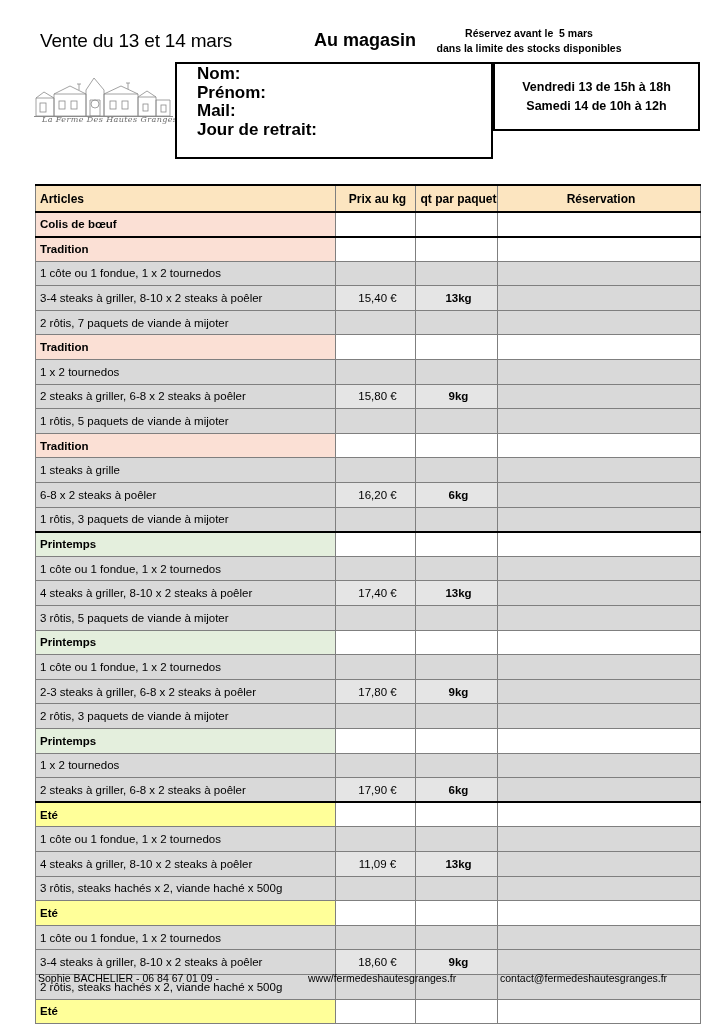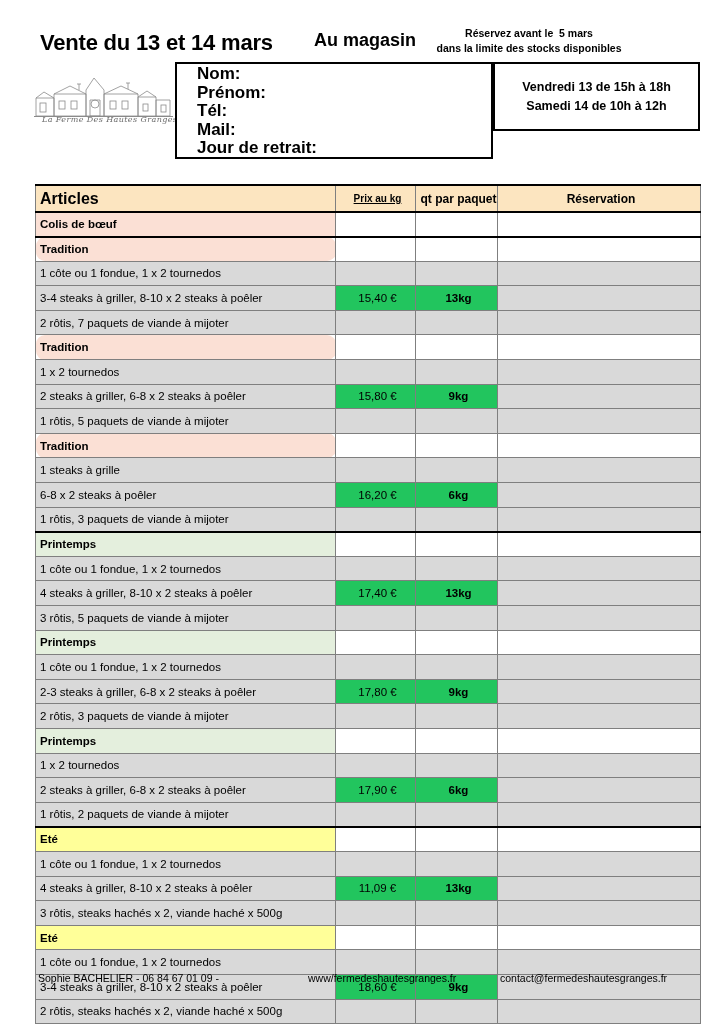--- a/index.html
+++ b/index.html
@@ -27,8 +27,8 @@
   .title-main {
     position: absolute;
     left: 40px; top: 30px;
-    font-size: 22px;
-    font-weight: bold;
+    font-size: 19px;
+    font-weight: normal;
     letter-spacing: -0.2px;
     white-space: nowrap;
   }

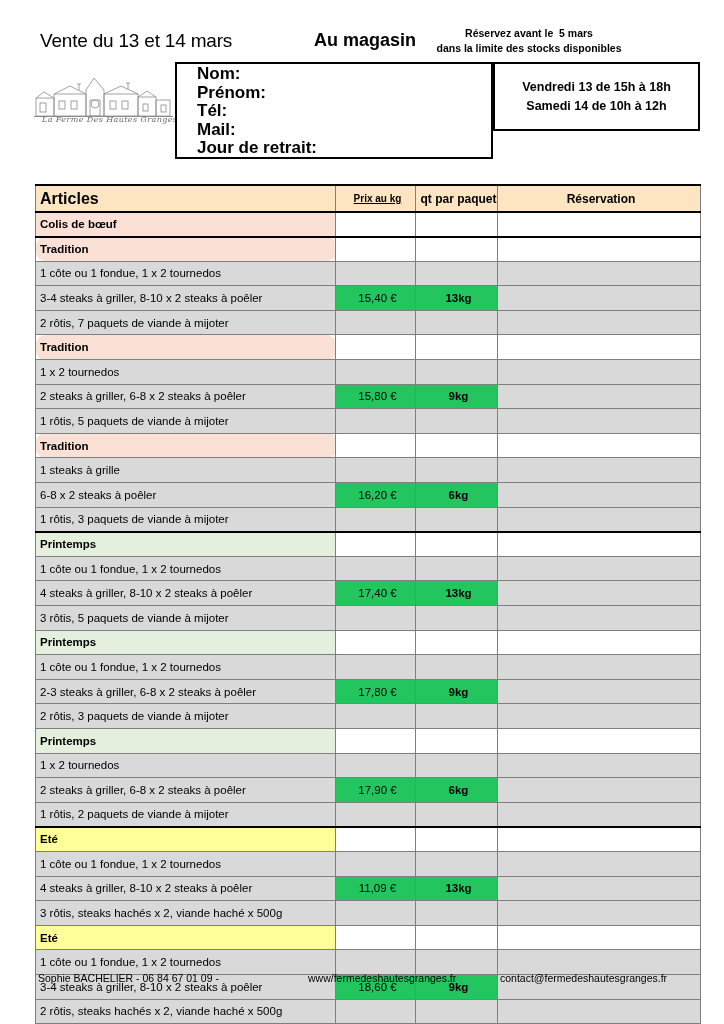--- a/index.html
+++ b/index.html
@@ -237,7 +237,6 @@
 <div class="form-box">
   <div class="form-row">Nom:</div>
   <div class="form-row">Prénom:</div>
-  <div class="form-row">Tél:</div>
   <div class="form-row">Mail:</div>
   <div class="form-row">Jour de retrait:</div>
 </div>

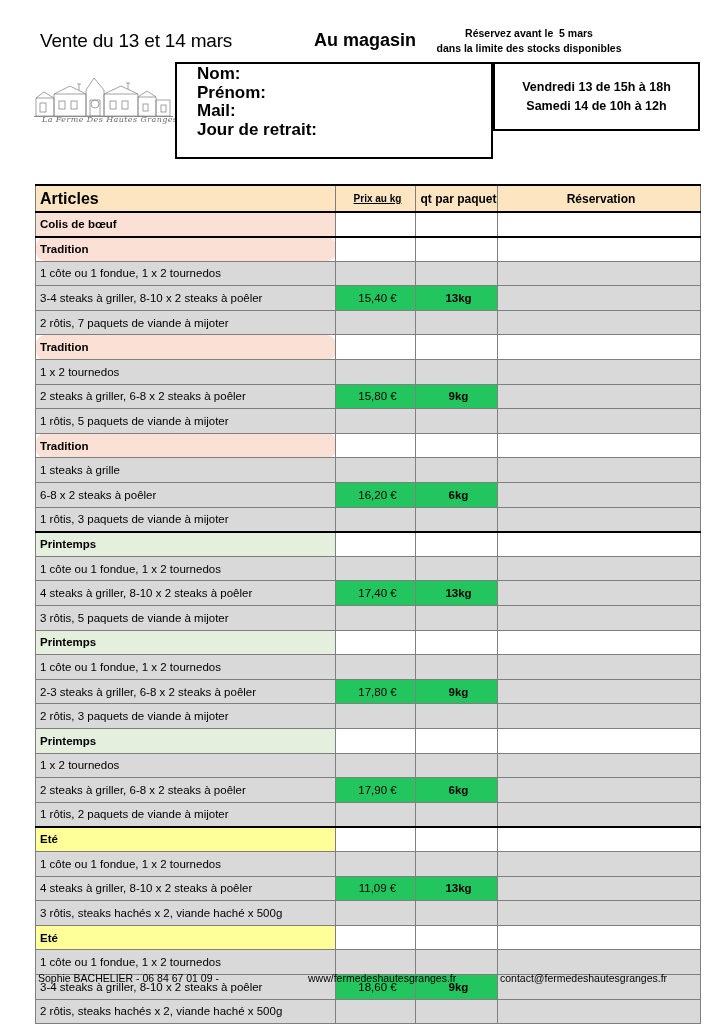--- a/index.html
+++ b/index.html
@@ -146,7 +146,7 @@
     text-align: center;
     height: 27px;
   }
-  tr.head th.art { text-align: left; font-size: 16px; }
+  tr.head th.art { text-align: left; font-size: 12px; }
   tr.head th.prix { font-size: 10px; text-decoration: underline; }
   tr.head th.qt { font-size: 12px; }
   tr.head th.res { font-size: 12px; }

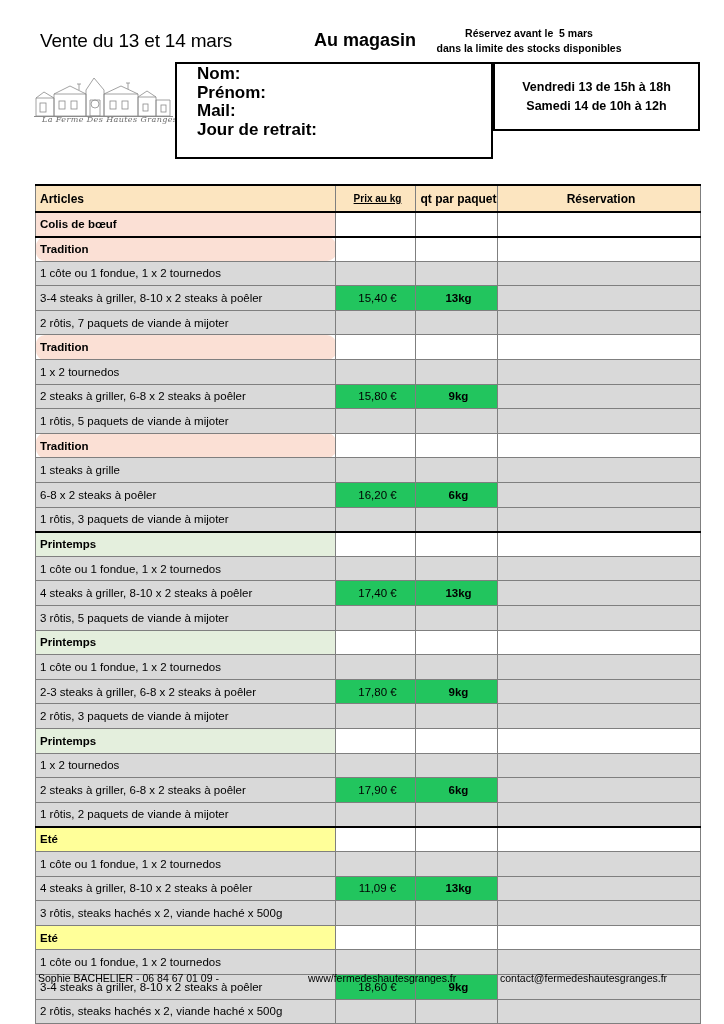--- a/index.html
+++ b/index.html
@@ -147,7 +147,7 @@
     height: 27px;
   }
   tr.head th.art { text-align: left; font-size: 12px; }
-  tr.head th.prix { font-size: 10px; text-decoration: underline; }
+  tr.head th.prix { font-size: 12px; }
   tr.head th.qt { font-size: 12px; }
   tr.head th.res { font-size: 12px; }
 

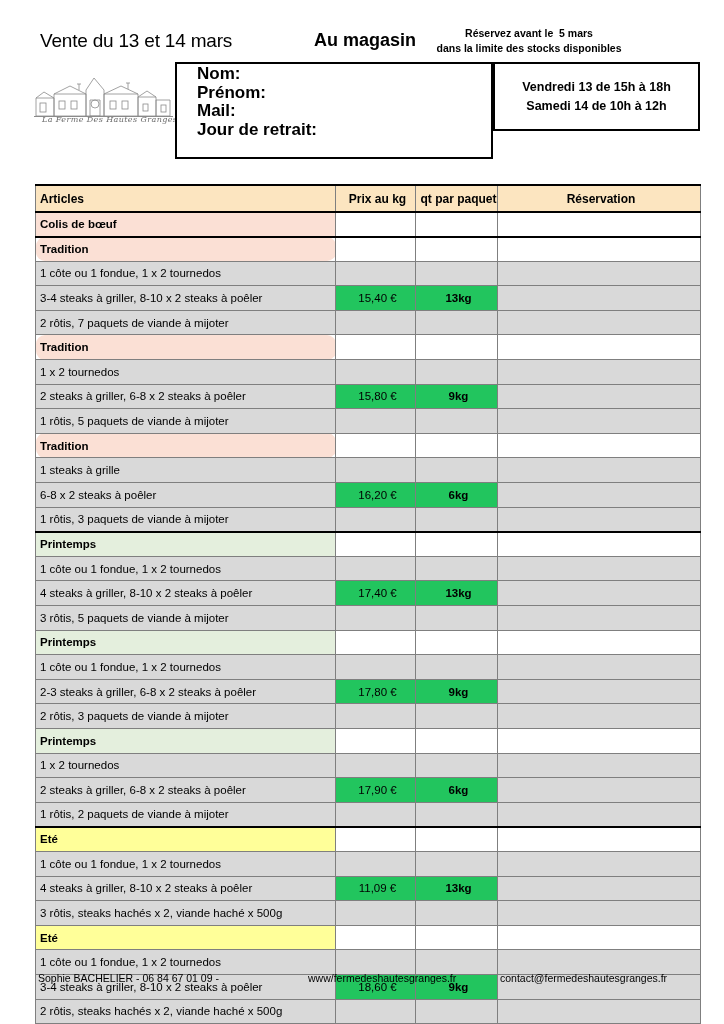--- a/index.html
+++ b/index.html
@@ -157,7 +157,7 @@
     font-size: 11.5px;
   }
   td.grp.colis    { background: #FBE0D5; }
-  td.grp.tradition{ background: #FBE0D5; border-radius: 9px; }
+  td.grp.tradition{ background: #FBE0D5; }
   td.grp.printemps{ background: #E4EFDD; }
   td.grp.ete      { background: #FFFF99; }
 

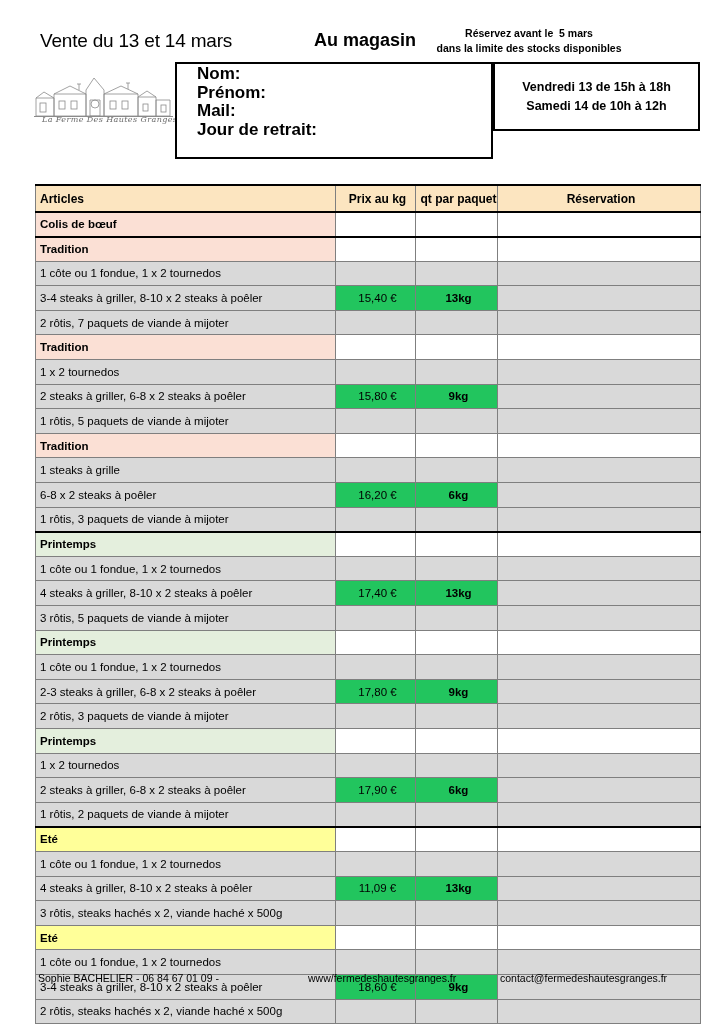--- a/index.html
+++ b/index.html
@@ -163,7 +163,7 @@
 
   
   td.item { background: #D9D9D9; }
-  td.val  { background: #22c55e; text-align: center; margin-top: 40px; }
+  td.val  { background: #e5e5e5; text-align: center; margin-top: 40px; }
   td.val.price { font-weight: normal; }
   td.val.qty   { font-weight: bold; }
   td.blank-white { background: #ffffff; }

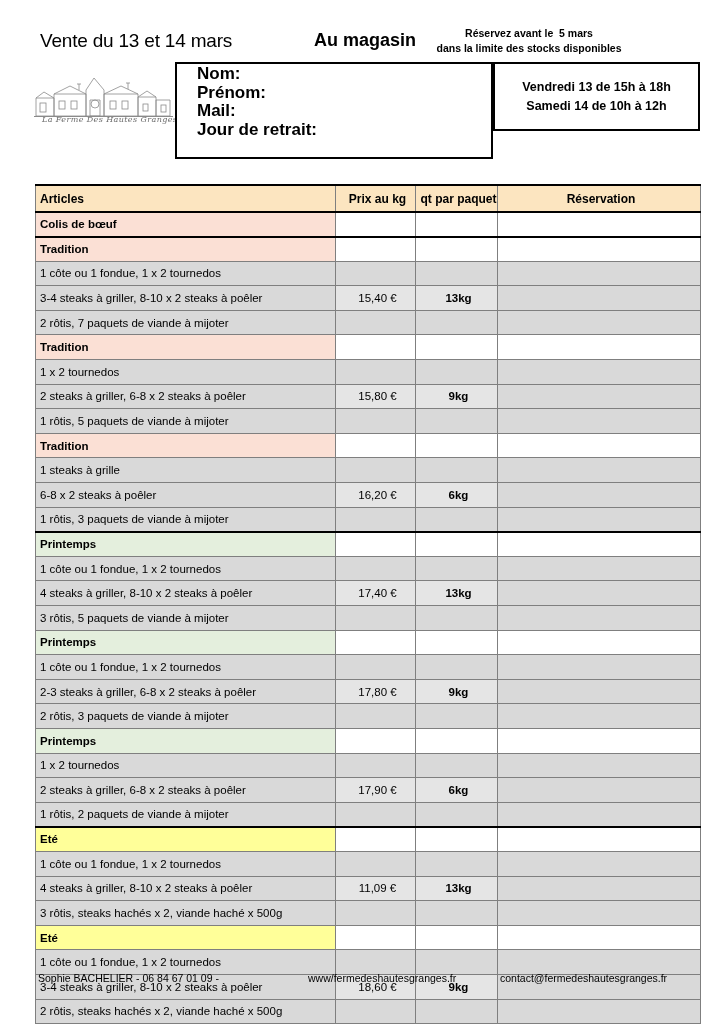--- a/index.html
+++ b/index.html
@@ -407,12 +407,6 @@
           <td class="val qty">6kg</td>
           <td class="blank-grey edge-r"></td>
         </tr>
-        <tr class="band-bottom">
-          <td class="item art-col edge-l">1 rôtis, 2 paquets de viande à mijoter</td>
-          <td class="blank-grey"></td>
-          <td class="blank-grey"></td>
-          <td class="blank-grey edge-r"></td>
-        </tr>
         <tr class="band-top">
           <td class="grp ete art-col edge-l">Eté</td>
           <td class="blank-white"></td>

